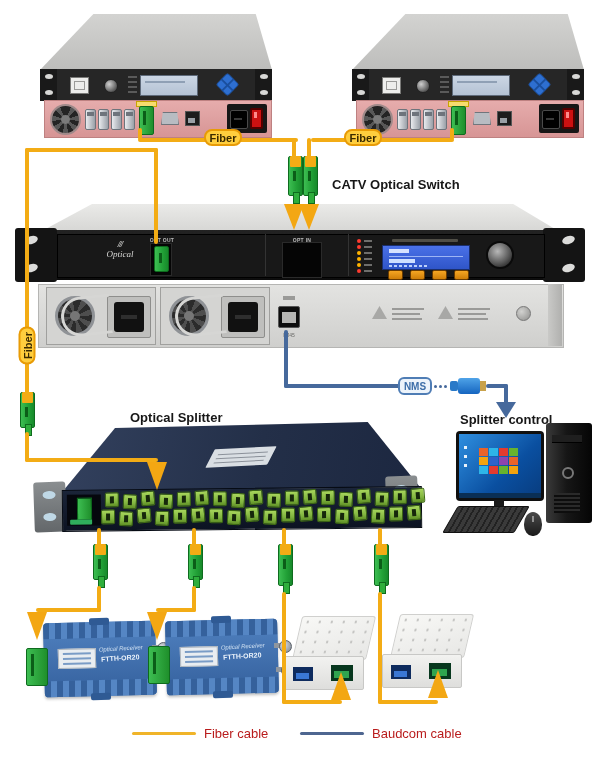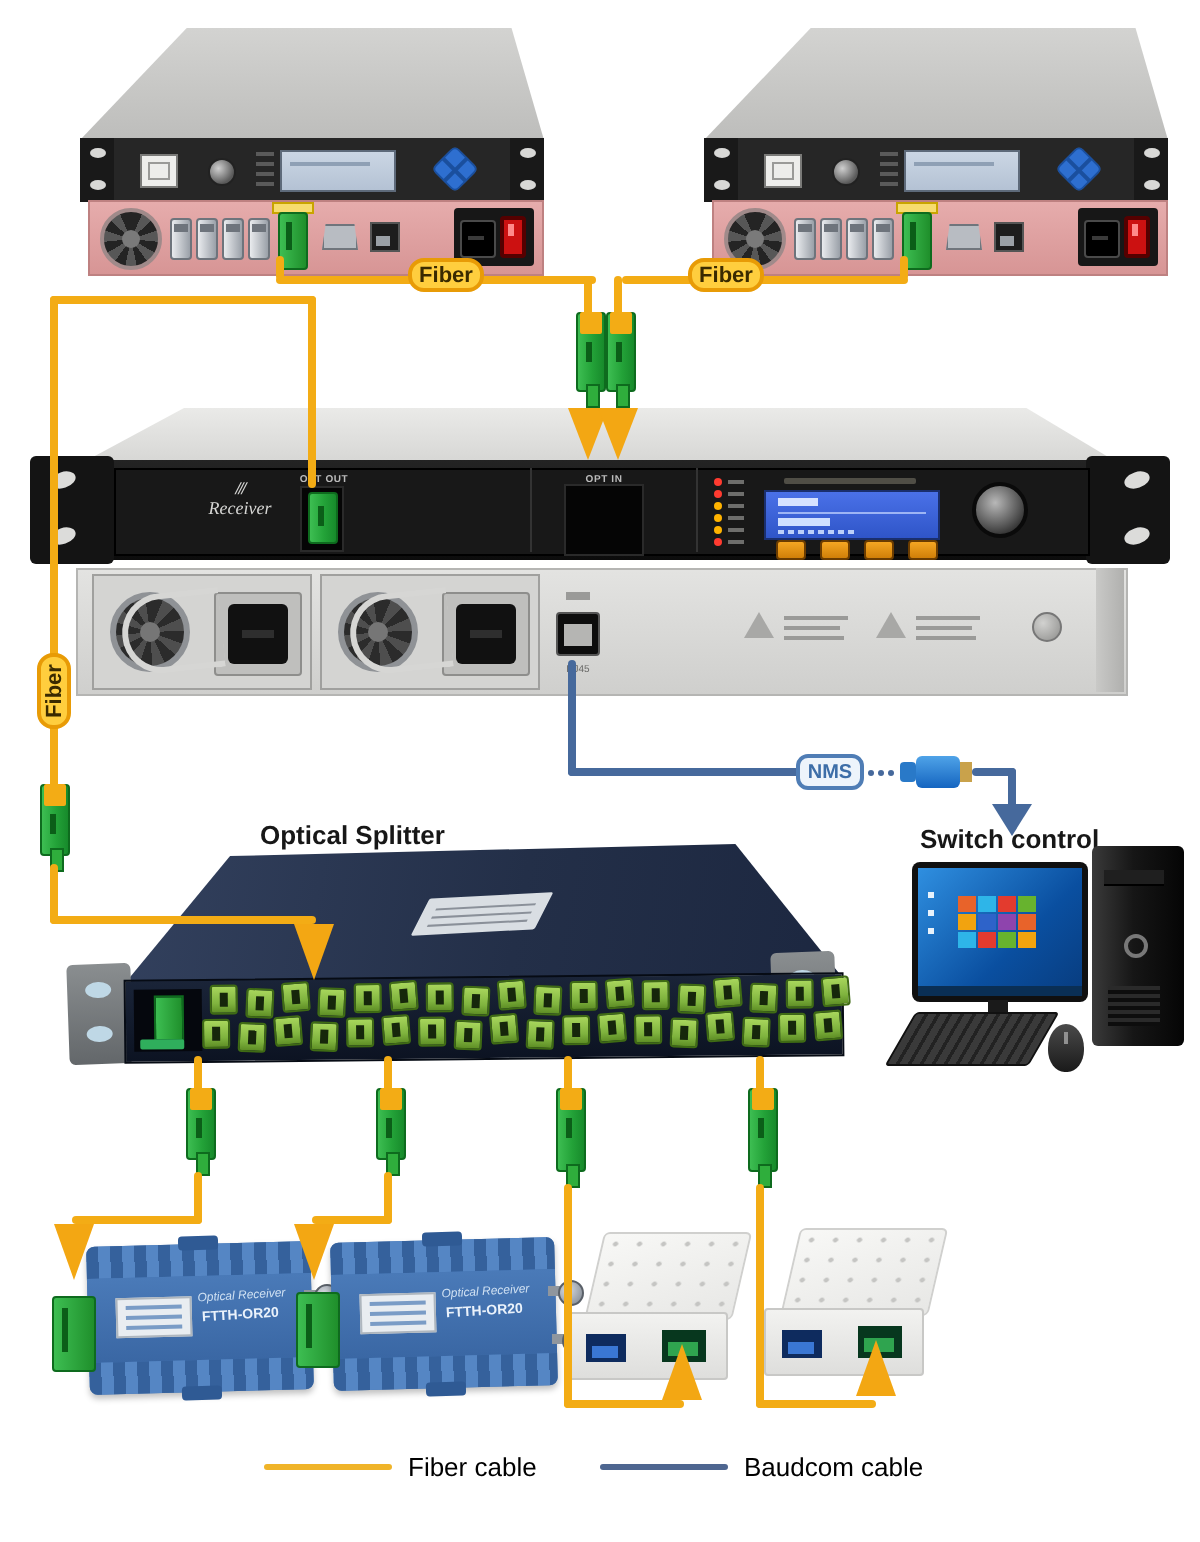--- a/index.html
+++ b/index.html
@@ -280,6 +280,7 @@
     </div>
   </div>
 
+  <div class="title" style="left:332px;top:177px">CATV Optical Switch</div>
   <div class="sw-top"></div>
   <div class="sw-front"></div>
   <div class="sw-ear" style="left:15px">

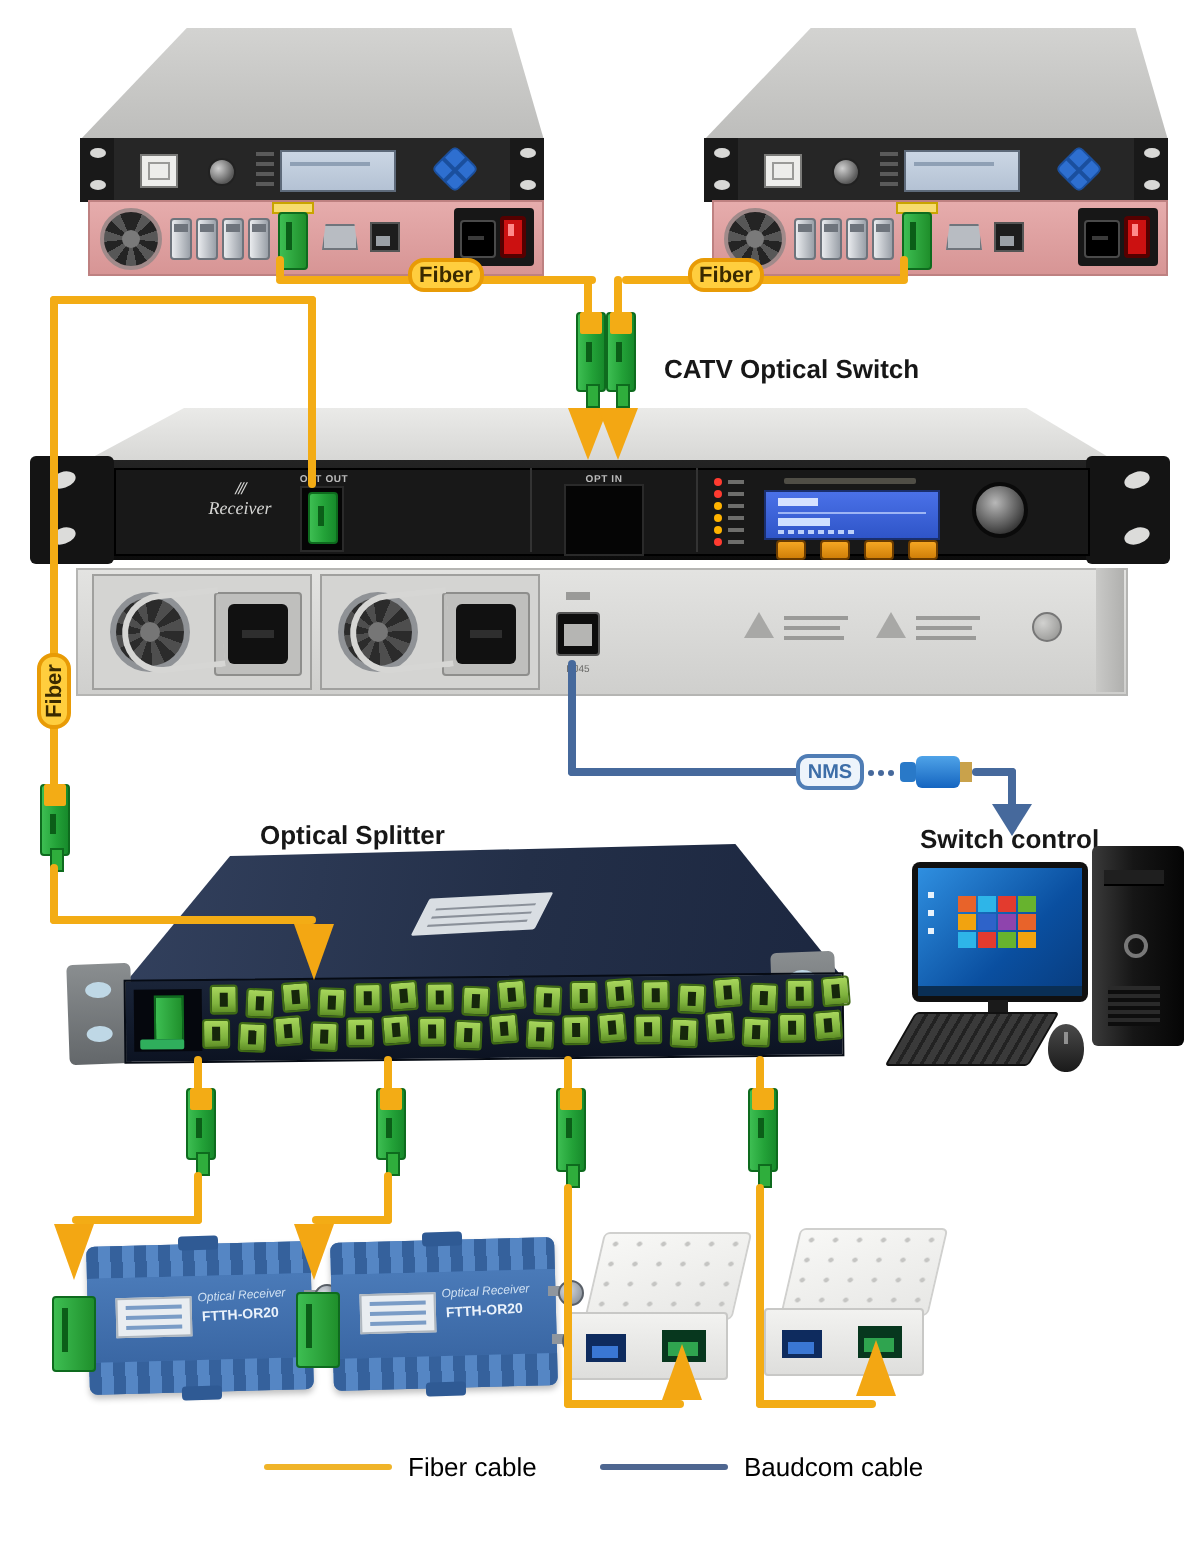--- a/index.html
+++ b/index.html
@@ -296,7 +296,7 @@
   <div class="sw-div" style="left:348px"></div>
   <div class="brand">
     <span class="sl">///</span>
-    <span class="nm">Receiver</span>
+    <span class="nm">Optical</span>
   </div>
   <div class="ptext" style="left:144px;top:237px;width:36px;text-align:center">OPT OUT</div>
   <div class="darkport" style="left:150px;top:243px;width:20px;height:31px">

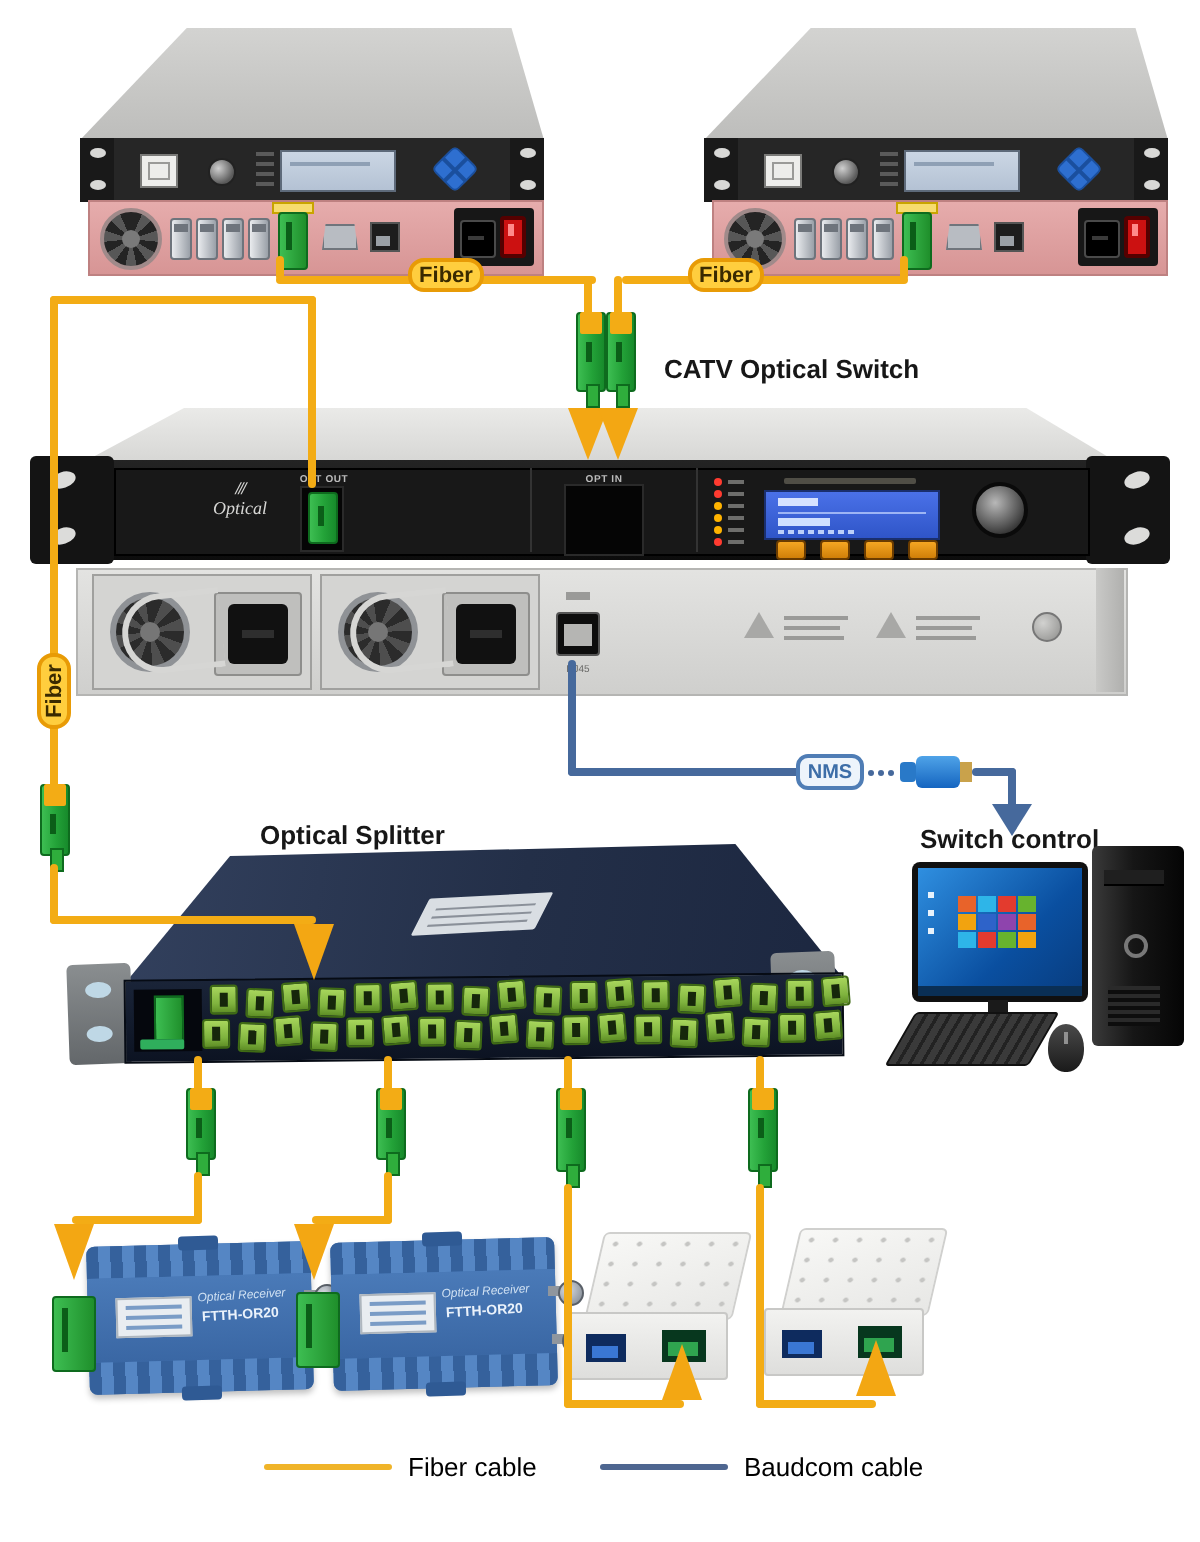--- a/index.html
+++ b/index.html
@@ -366,7 +366,7 @@
   </div>
   <div class="gscrew"></div>
 
-  <div class="title" style="left:460px;top:412px">Switch control</div>
+  <div class="title" style="left:460px;top:412px">Splitter control</div>
   <div class="tower">
     <div class="slot"></div>
     <div class="logo"></div>

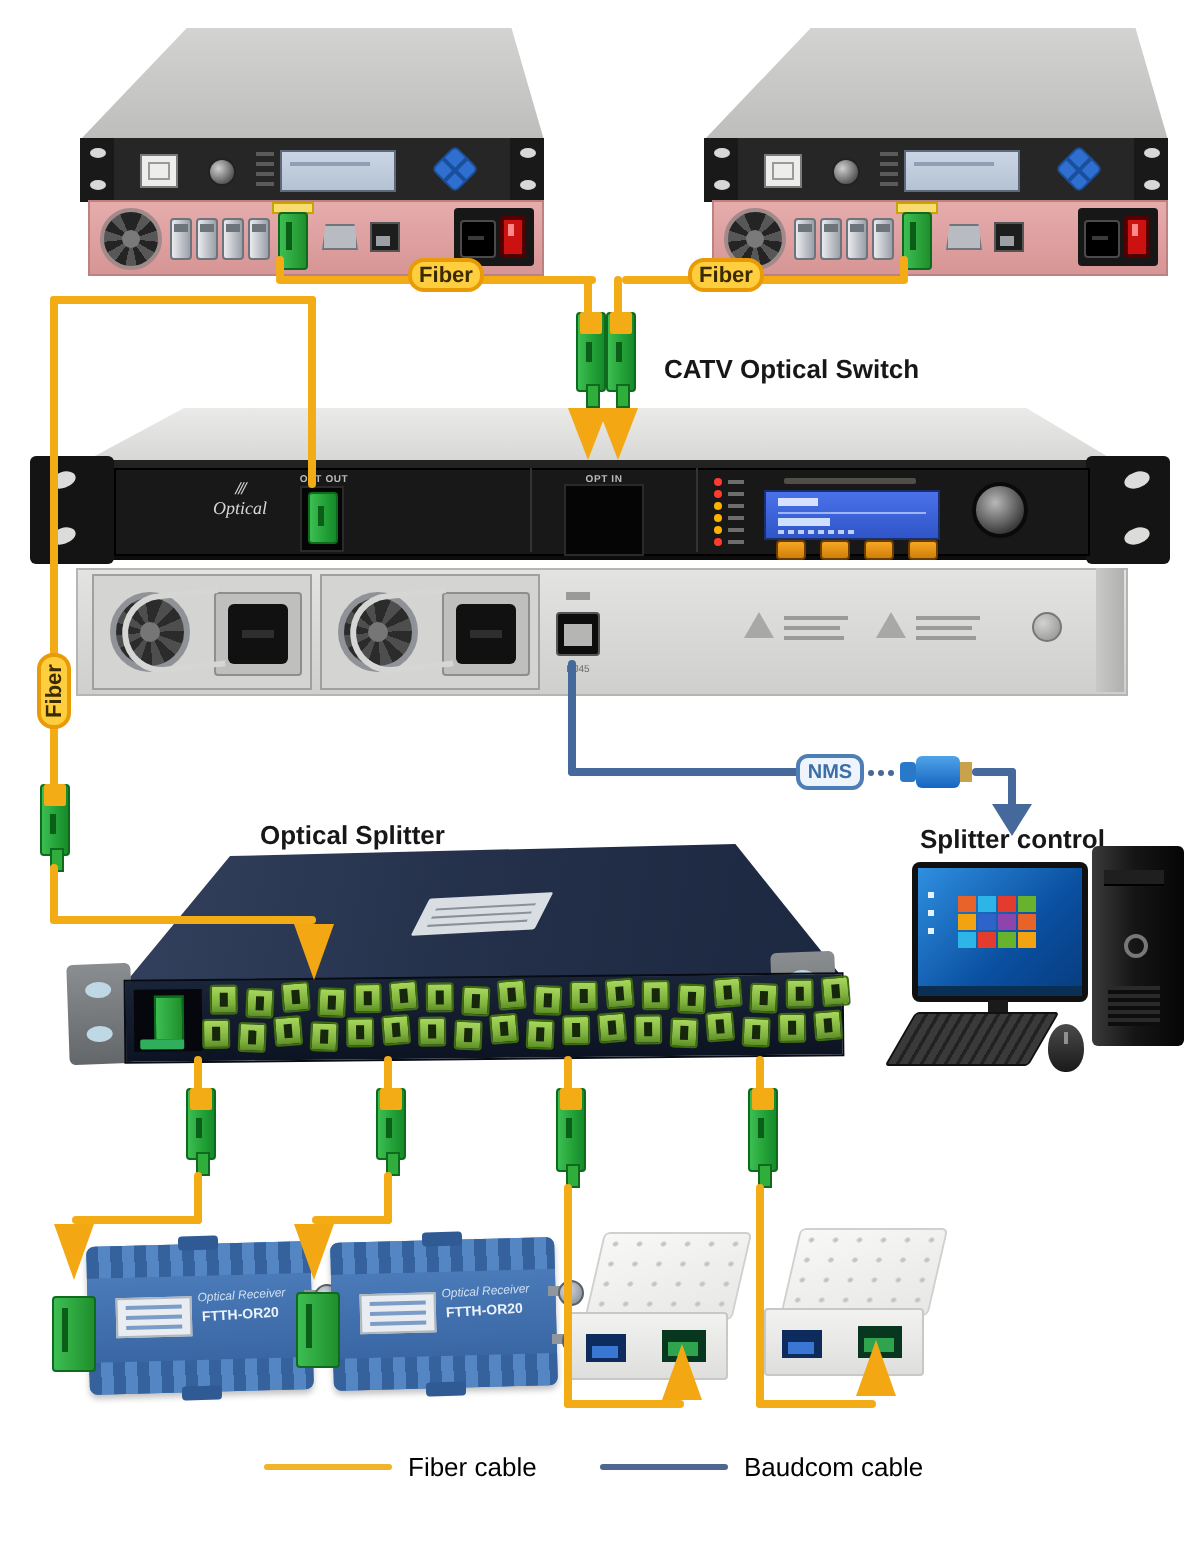--- a/index.html
+++ b/index.html
@@ -205,7 +205,7 @@
   .wb-green{position:absolute;left:46px;top:8px;width:22px;height:16px;background:#07371E;}
   .wb-green::after{content:"";position:absolute;left:3px;bottom:3px;width:15px;height:7px;background:#2FA44F;}
   
-  .ltext{position:absolute;font:13px "Liberation Sans",sans-serif;color:#000000;white-space:nowrap;}
+  .ltext{position:absolute;font:13px "Liberation Sans",sans-serif;color:#b91c1c;white-space:nowrap;}
 </style>
 </head>
 <body>

